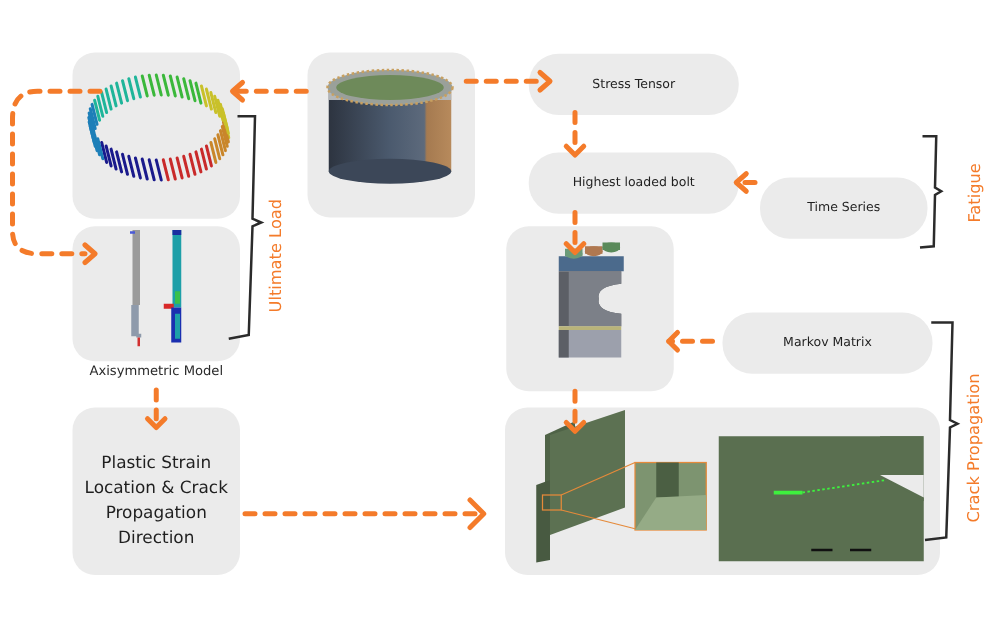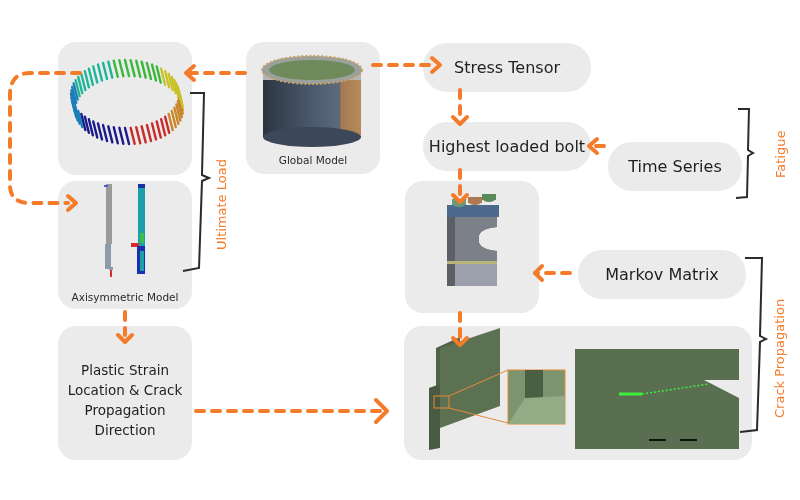--- a/index.html
+++ b/index.html
@@ -5,7 +5,7 @@
   html, body { margin:0; padding:0; }
   body { width:800px; height:500px; background:#ffffff; position:relative; overflow:hidden; font-family:"DejaVu Sans","Liberation Sans",sans-serif; color:#1f1f1f; }
   .box { position:absolute; background:#ebebeb; border-radius:18px; }
-  .pill { position:absolute; background:#ebebeb; border-radius:24px; display:flex; align-items:center; justify-content:center; font-size:16px; }
+  .pill { position:absolute; background:#ebebeb; border-radius:24px; display:flex; align-items:center; justify-content:center; font-size:10px; }
   .caption { position:absolute; left:0; right:0; text-align:center; font-size:10.5px; color:#2a2a2a; }
   .vlabel { position:absolute; color:#f47b2a; font-size:13px; transform-origin:left top; transform:rotate(-90deg); white-space:nowrap; }
   svg.overlay { position:absolute; left:0; top:0; pointer-events:none; }

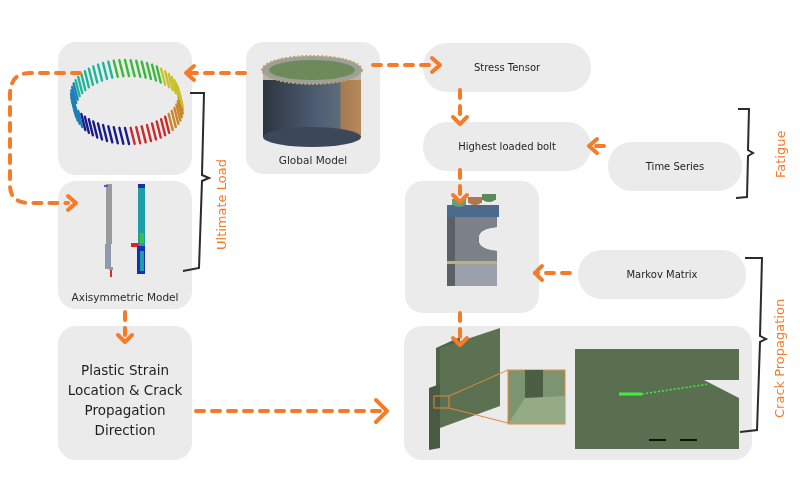--- a/index.html
+++ b/index.html
@@ -125,7 +125,6 @@
     <ellipse cx="66" cy="28" rx="43" ry="10" fill="#6e8a5a"></ellipse>
     <ellipse cx="66" cy="28" rx="50" ry="14" fill="none" stroke="#c8a060" stroke-width="2" stroke-dasharray="2 2"></ellipse>
   </svg>
-  <div class="caption" style="top:112px;">Global Model</div>
 </div>
 
 <div class="pill" style="left:423px;top:43px;width:168px;height:49px;">

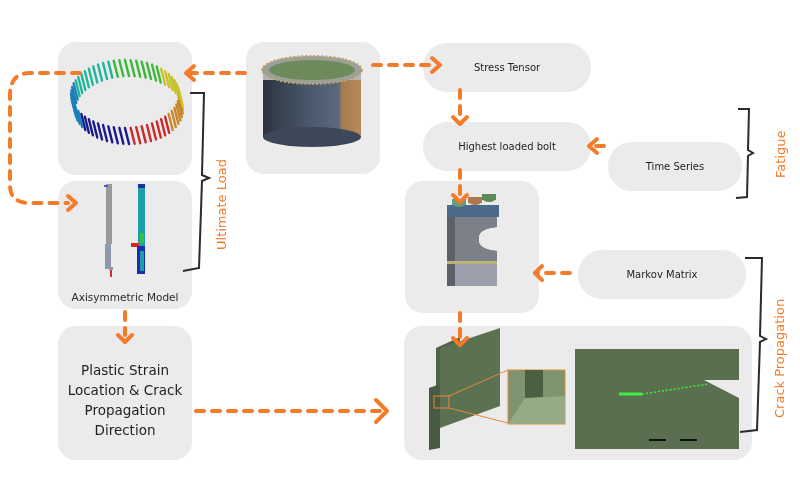--- a/index.html
+++ b/index.html
@@ -90,7 +90,7 @@
   </svg>
 </div>
 
-<div class="box" style="left:58px;top:181px;width:134px;height:128px;">
+<div class="box" style="left:58px;top:181px;width:134px;height:108px;">
   <svg width="134" height="100" style="position:absolute;left:0;top:0;">
     <rect x="48" y="3" width="6" height="60" fill="#9a9a9a"></rect>
     <rect x="46" y="4" width="4" height="2" fill="#4a5ad8"></rect>

